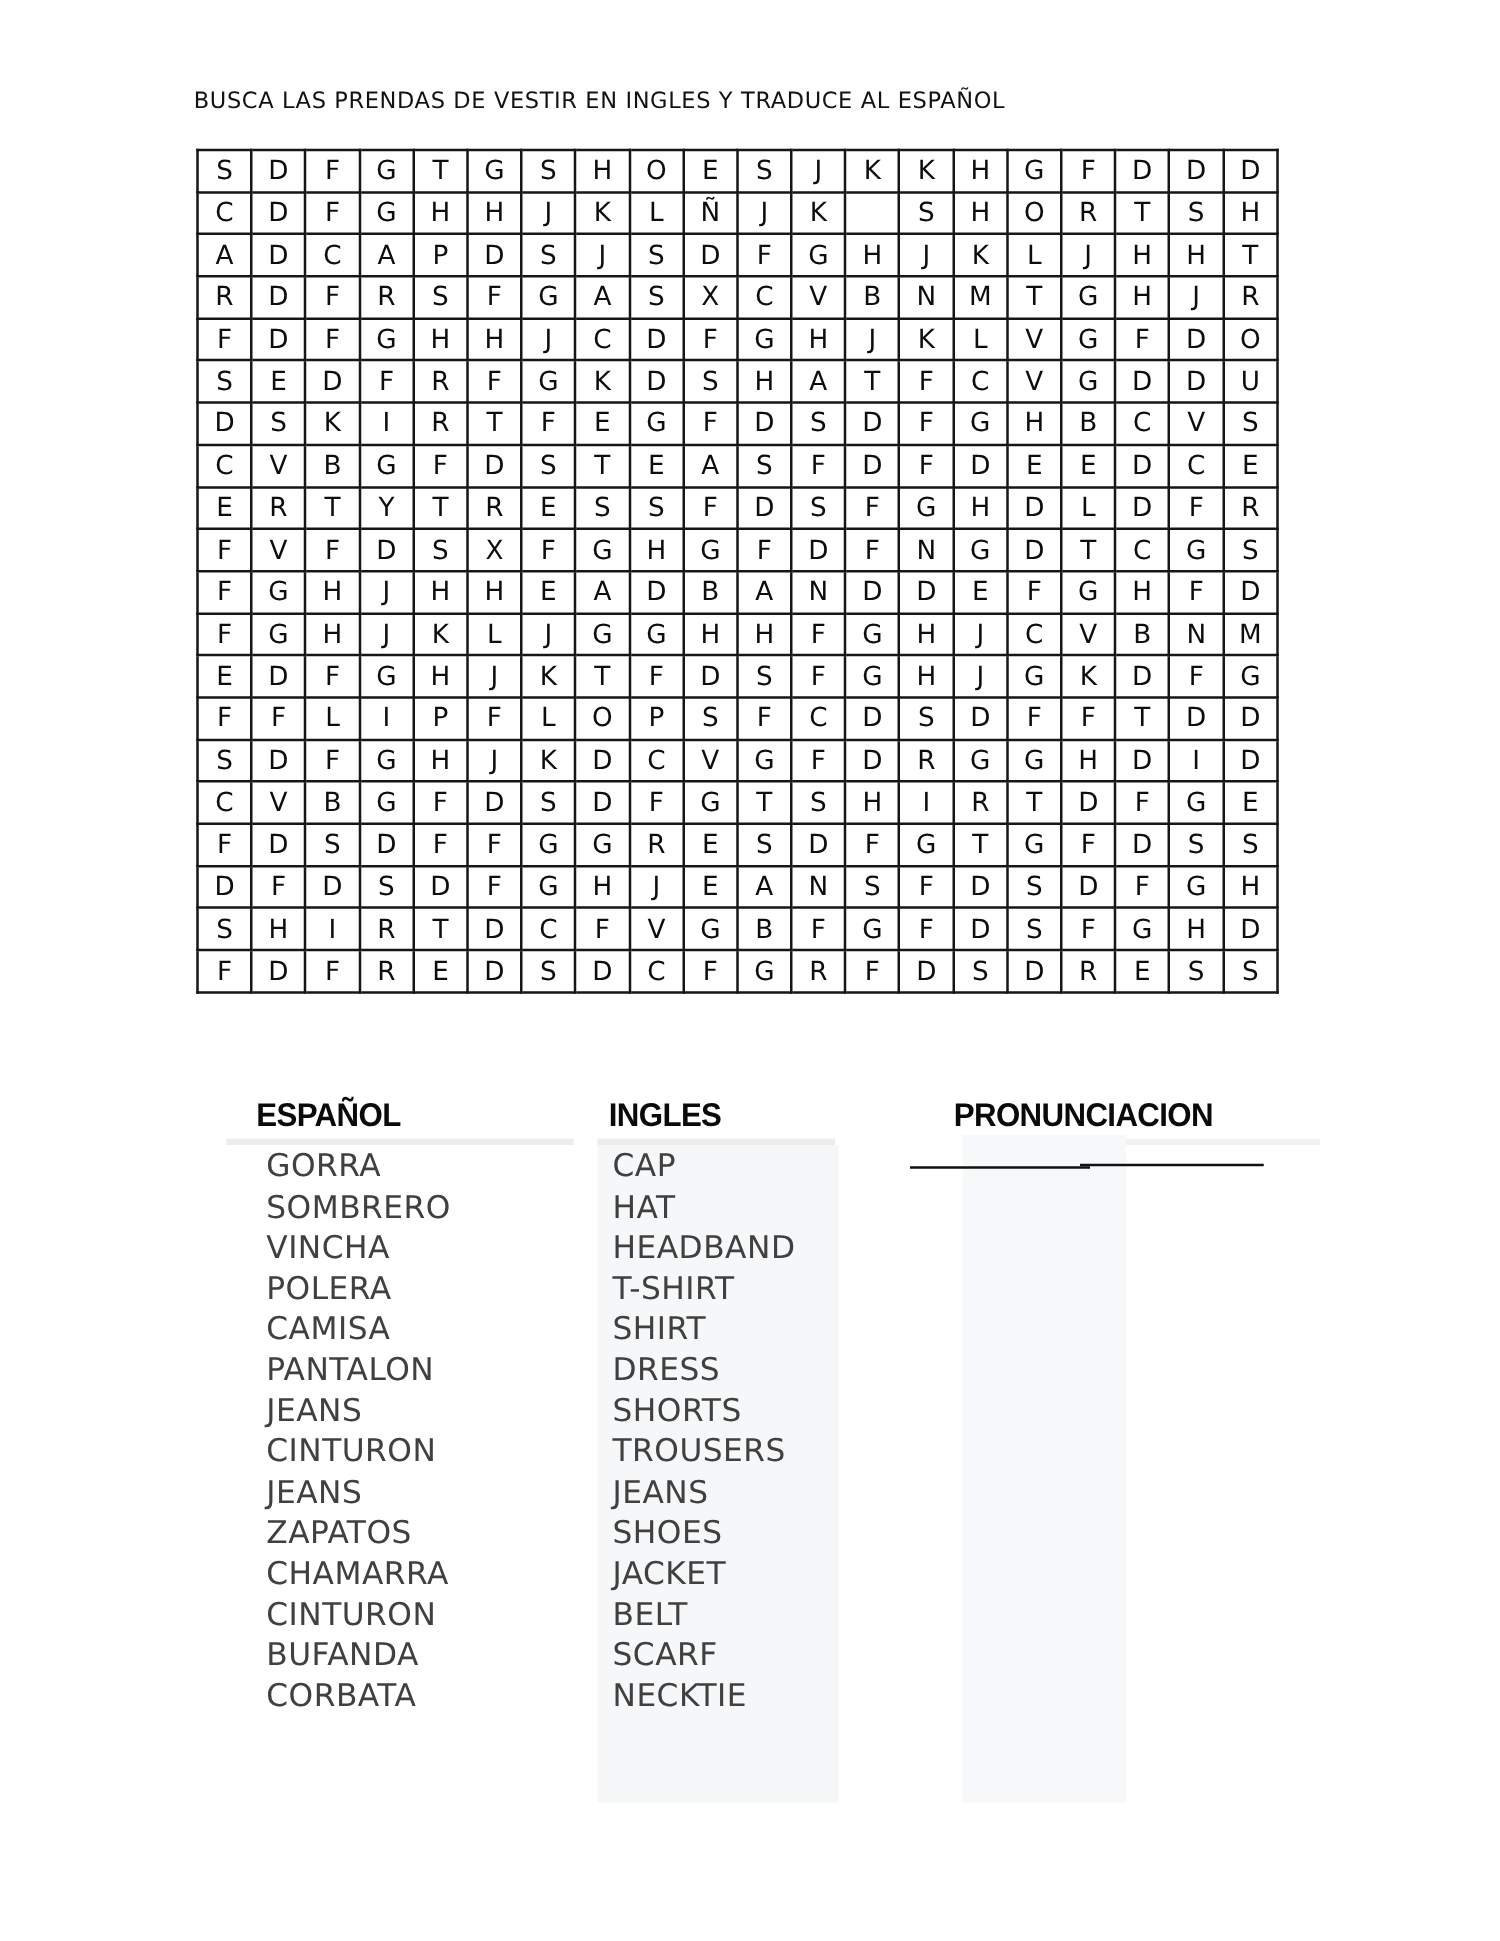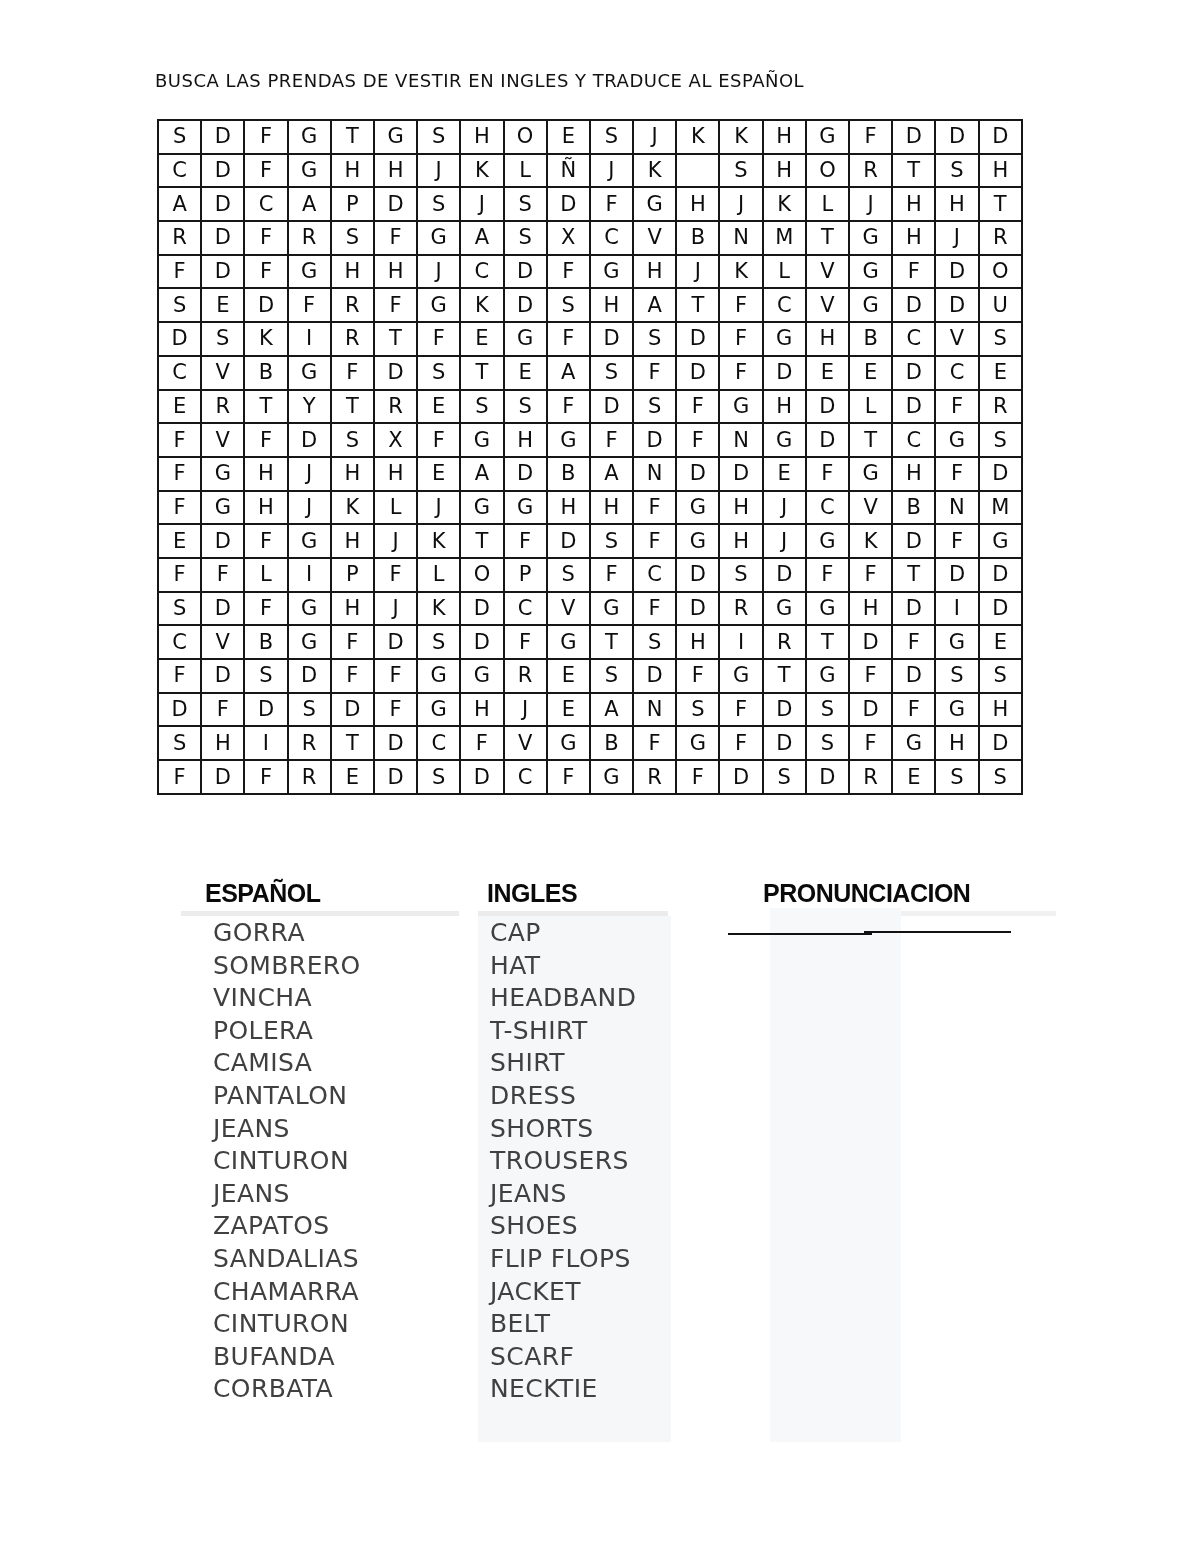--- a/index.html
+++ b/index.html
@@ -574,10 +574,6 @@
         <span class="vocab-en">SHOES</span>
       </div>
       <div class="vocab-row">
-        <span class="vocab-es">SANDALIAS</span>
-        <span class="vocab-en">FLIP FLOPS</span>
-      </div>
-      <div class="vocab-row">
         <span class="vocab-es">CHAMARRA</span>
         <span class="vocab-en">JACKET</span>
       </div>

